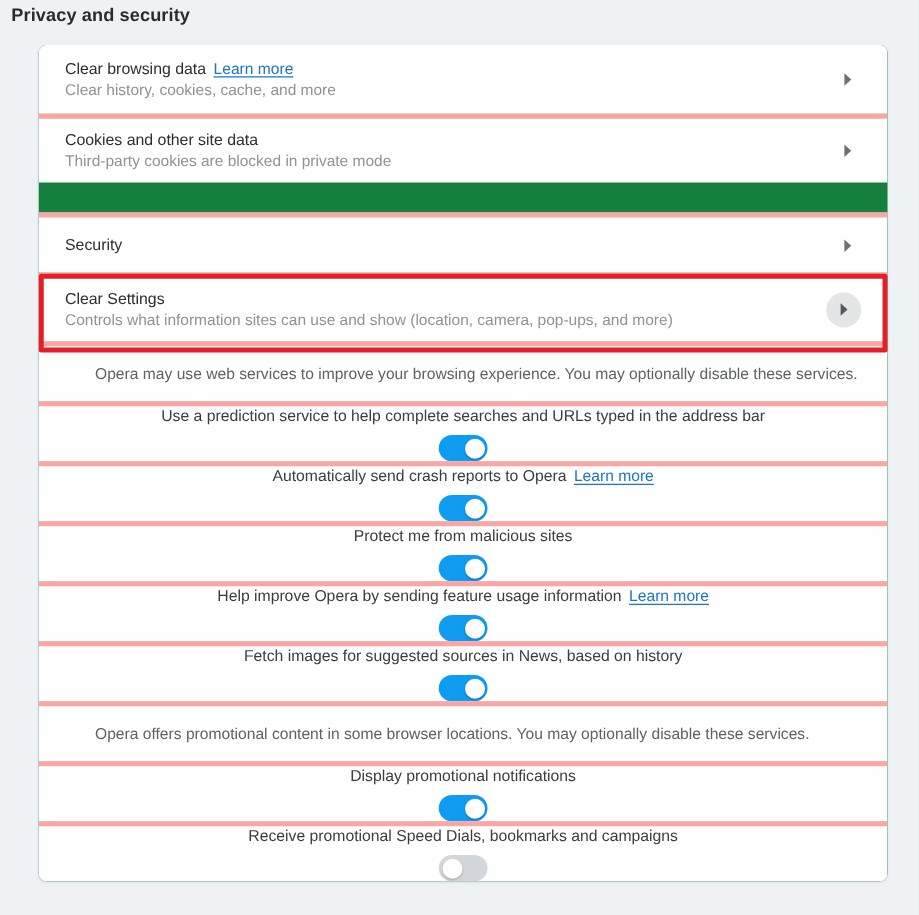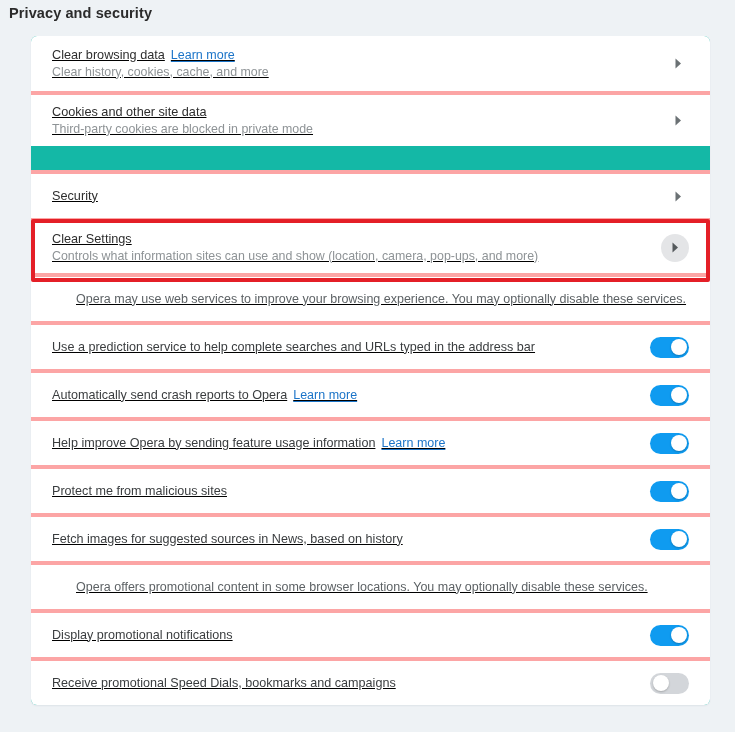--- a/index.html
+++ b/index.html
@@ -37,11 +37,10 @@
     left: 31px;
     top: 36px;
     width: 679px;
-    background: #14b8a6;
+    background: #15803d;
     border-radius: 6px;
     box-shadow: 0 1px 2px rgba(20, 40, 70, 0.07);
     overflow: hidden;
-    text-decoration: underline;
   }
 
   .row {

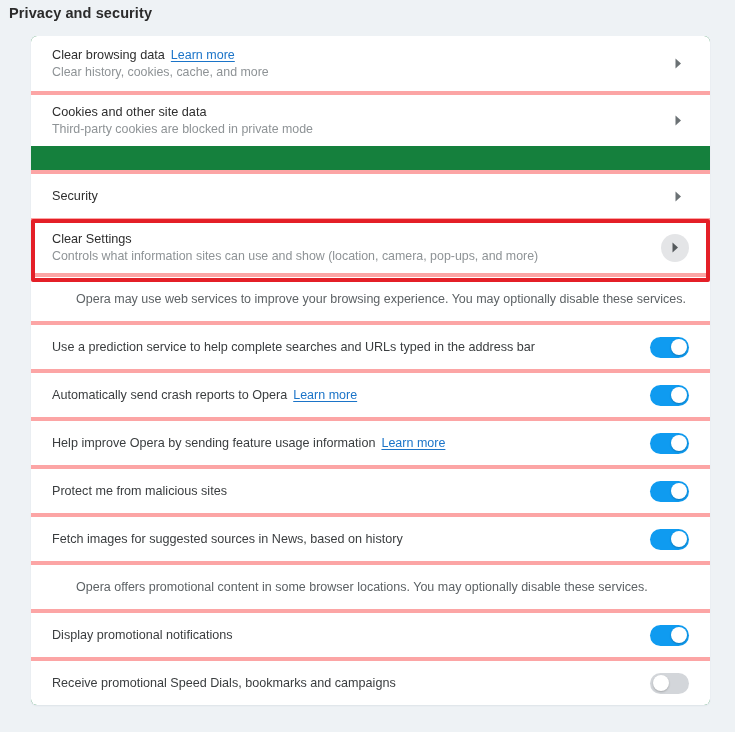--- a/index.html
+++ b/index.html
@@ -55,7 +55,7 @@
 
   .row-nav { height: 55px; }
   .row-nav.tall { height: 48px; margin-top: 24px; }
-  .row-toggle { height: 48px; }
+  .row-toggle { height: 48px; flex-direction: column; }
   .row-note { height: 48px; padding-left: 45px; }
 
   .row-text {

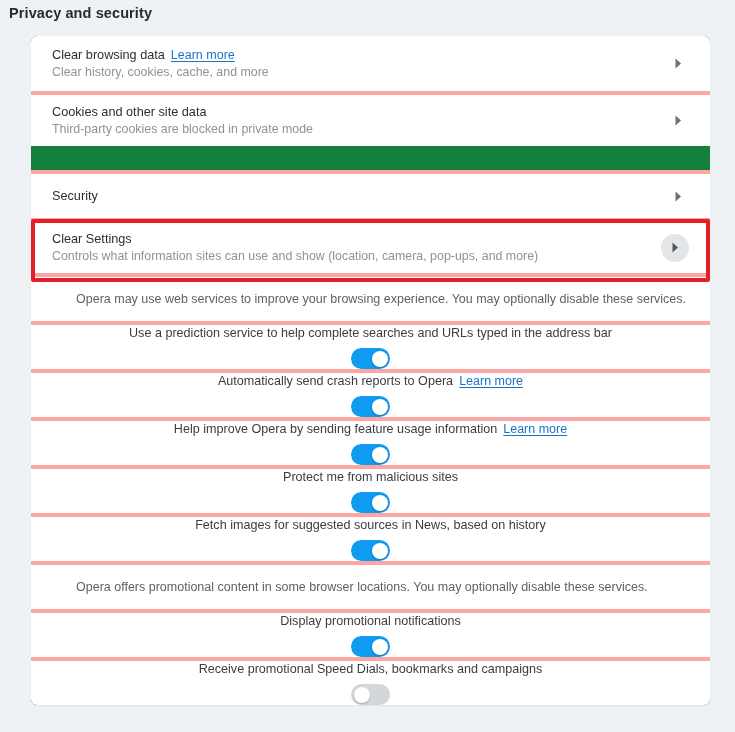--- a/index.html
+++ b/index.html
@@ -255,18 +255,18 @@
     <div class="row row-toggle">
       <div class="row-text">
         <div class="toggle-label">
+          <span>Protect me from malicious sites</span>
+        </div>
+      </div>
+      <div class="switch on">
+        <div class="knob"></div>
+      </div>
+    </div>
+
+    <div class="row row-toggle">
+      <div class="row-text">
+        <div class="toggle-label">
           <span>Help improve Opera by sending feature usage information</span><a class="learn-more">Learn more</a>
-        </div>
-      </div>
-      <div class="switch on">
-        <div class="knob"></div>
-      </div>
-    </div>
-
-    <div class="row row-toggle">
-      <div class="row-text">
-        <div class="toggle-label">
-          <span>Protect me from malicious sites</span>
         </div>
       </div>
       <div class="switch on">

